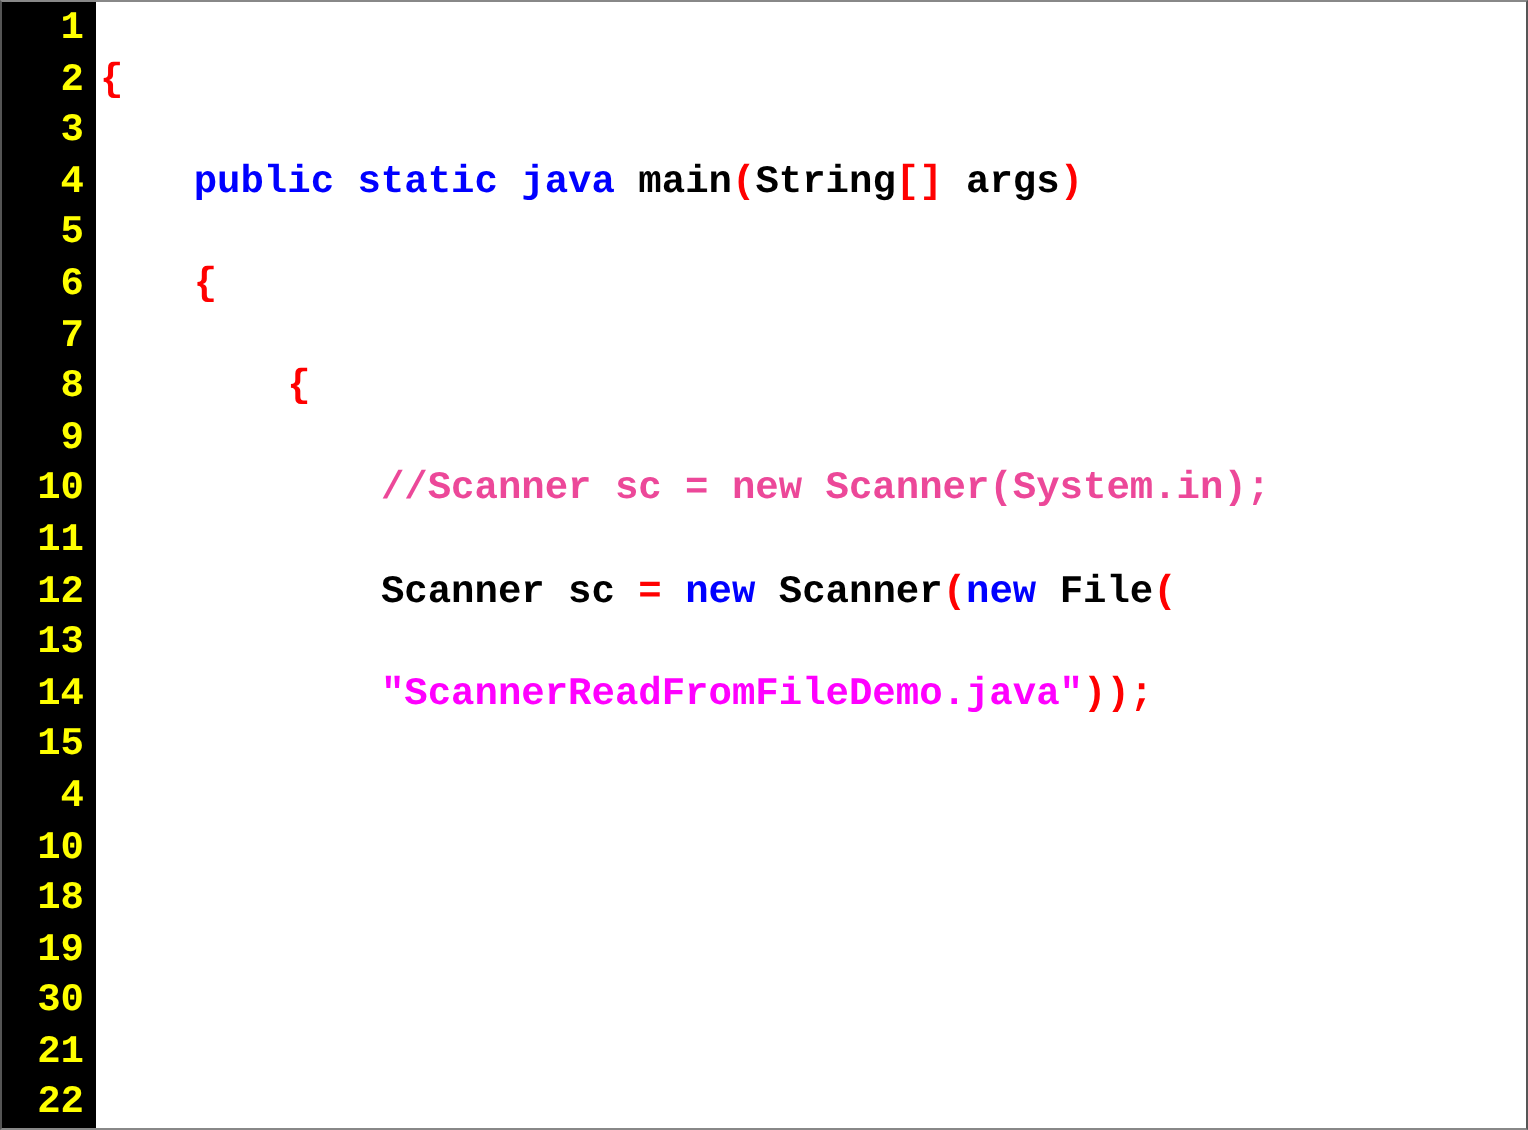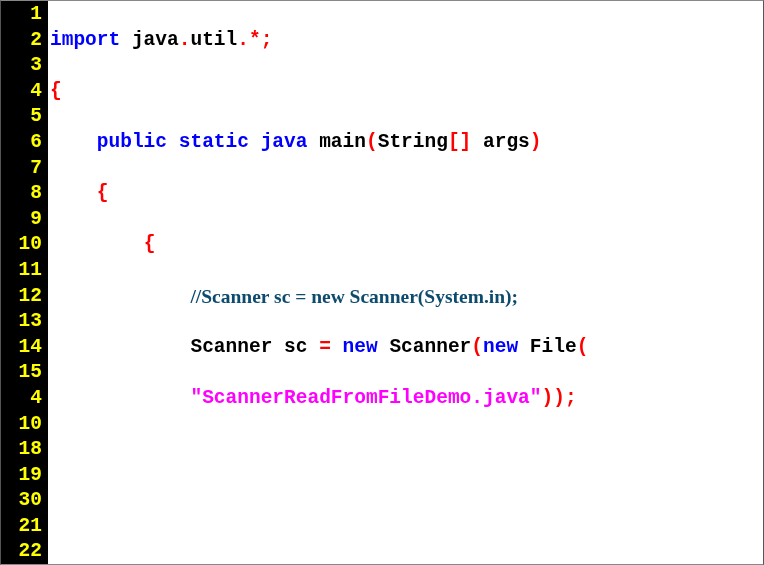--- a/index.html
+++ b/index.html
@@ -73,7 +73,6 @@
     <div class="line">22</div>
   </div>
   <div class="code">
-<div class="line"><span class="kw">import</span><span class="plain"> java</span><span class="paren">.</span><span class="plain">util</span><span class="paren">.*;</span></div>
 <div class="line"><span class="paren">{</span></div>
 <div class="line"><span>    </span><span class="kw">public</span><span> </span><span class="kw">static</span><span> </span><span class="kw">java</span><span> </span><span class="plain">main</span><span class="paren">(</span><span class="plain">String</span><span class="paren">[]</span><span> </span><span class="plain">args</span><span class="paren">)</span></div>
 <div class="line"><span>    </span><span class="paren">{</span></div>

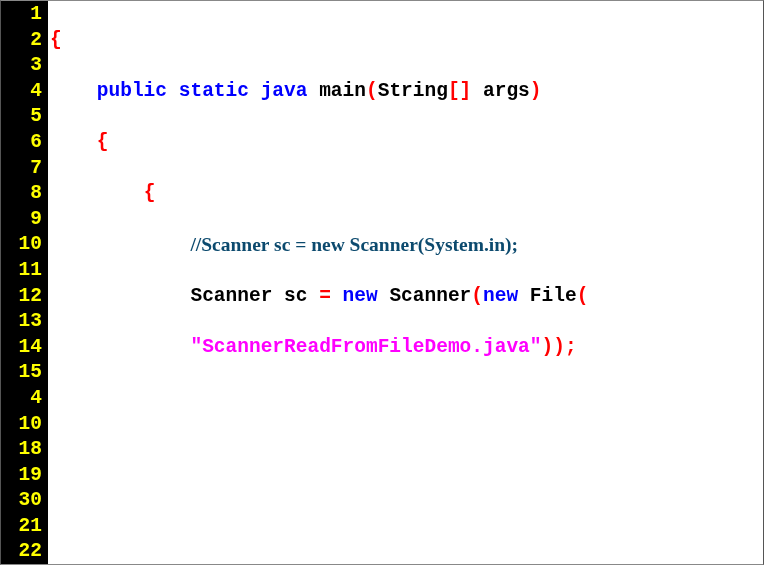--- a/index.html
+++ b/index.html
@@ -41,7 +41,7 @@
   .kw { color: #0000ff; }          
   .plain { color: #000000; }        
   .paren { color: #ff0000; }         
-  .comment { color: #0c4a6e; font-family: Liberation Serif, serif; }      
+  .comment { color: #ec4899; }      
   .str { color: #ff00ff; }
 </style>
 </head>

